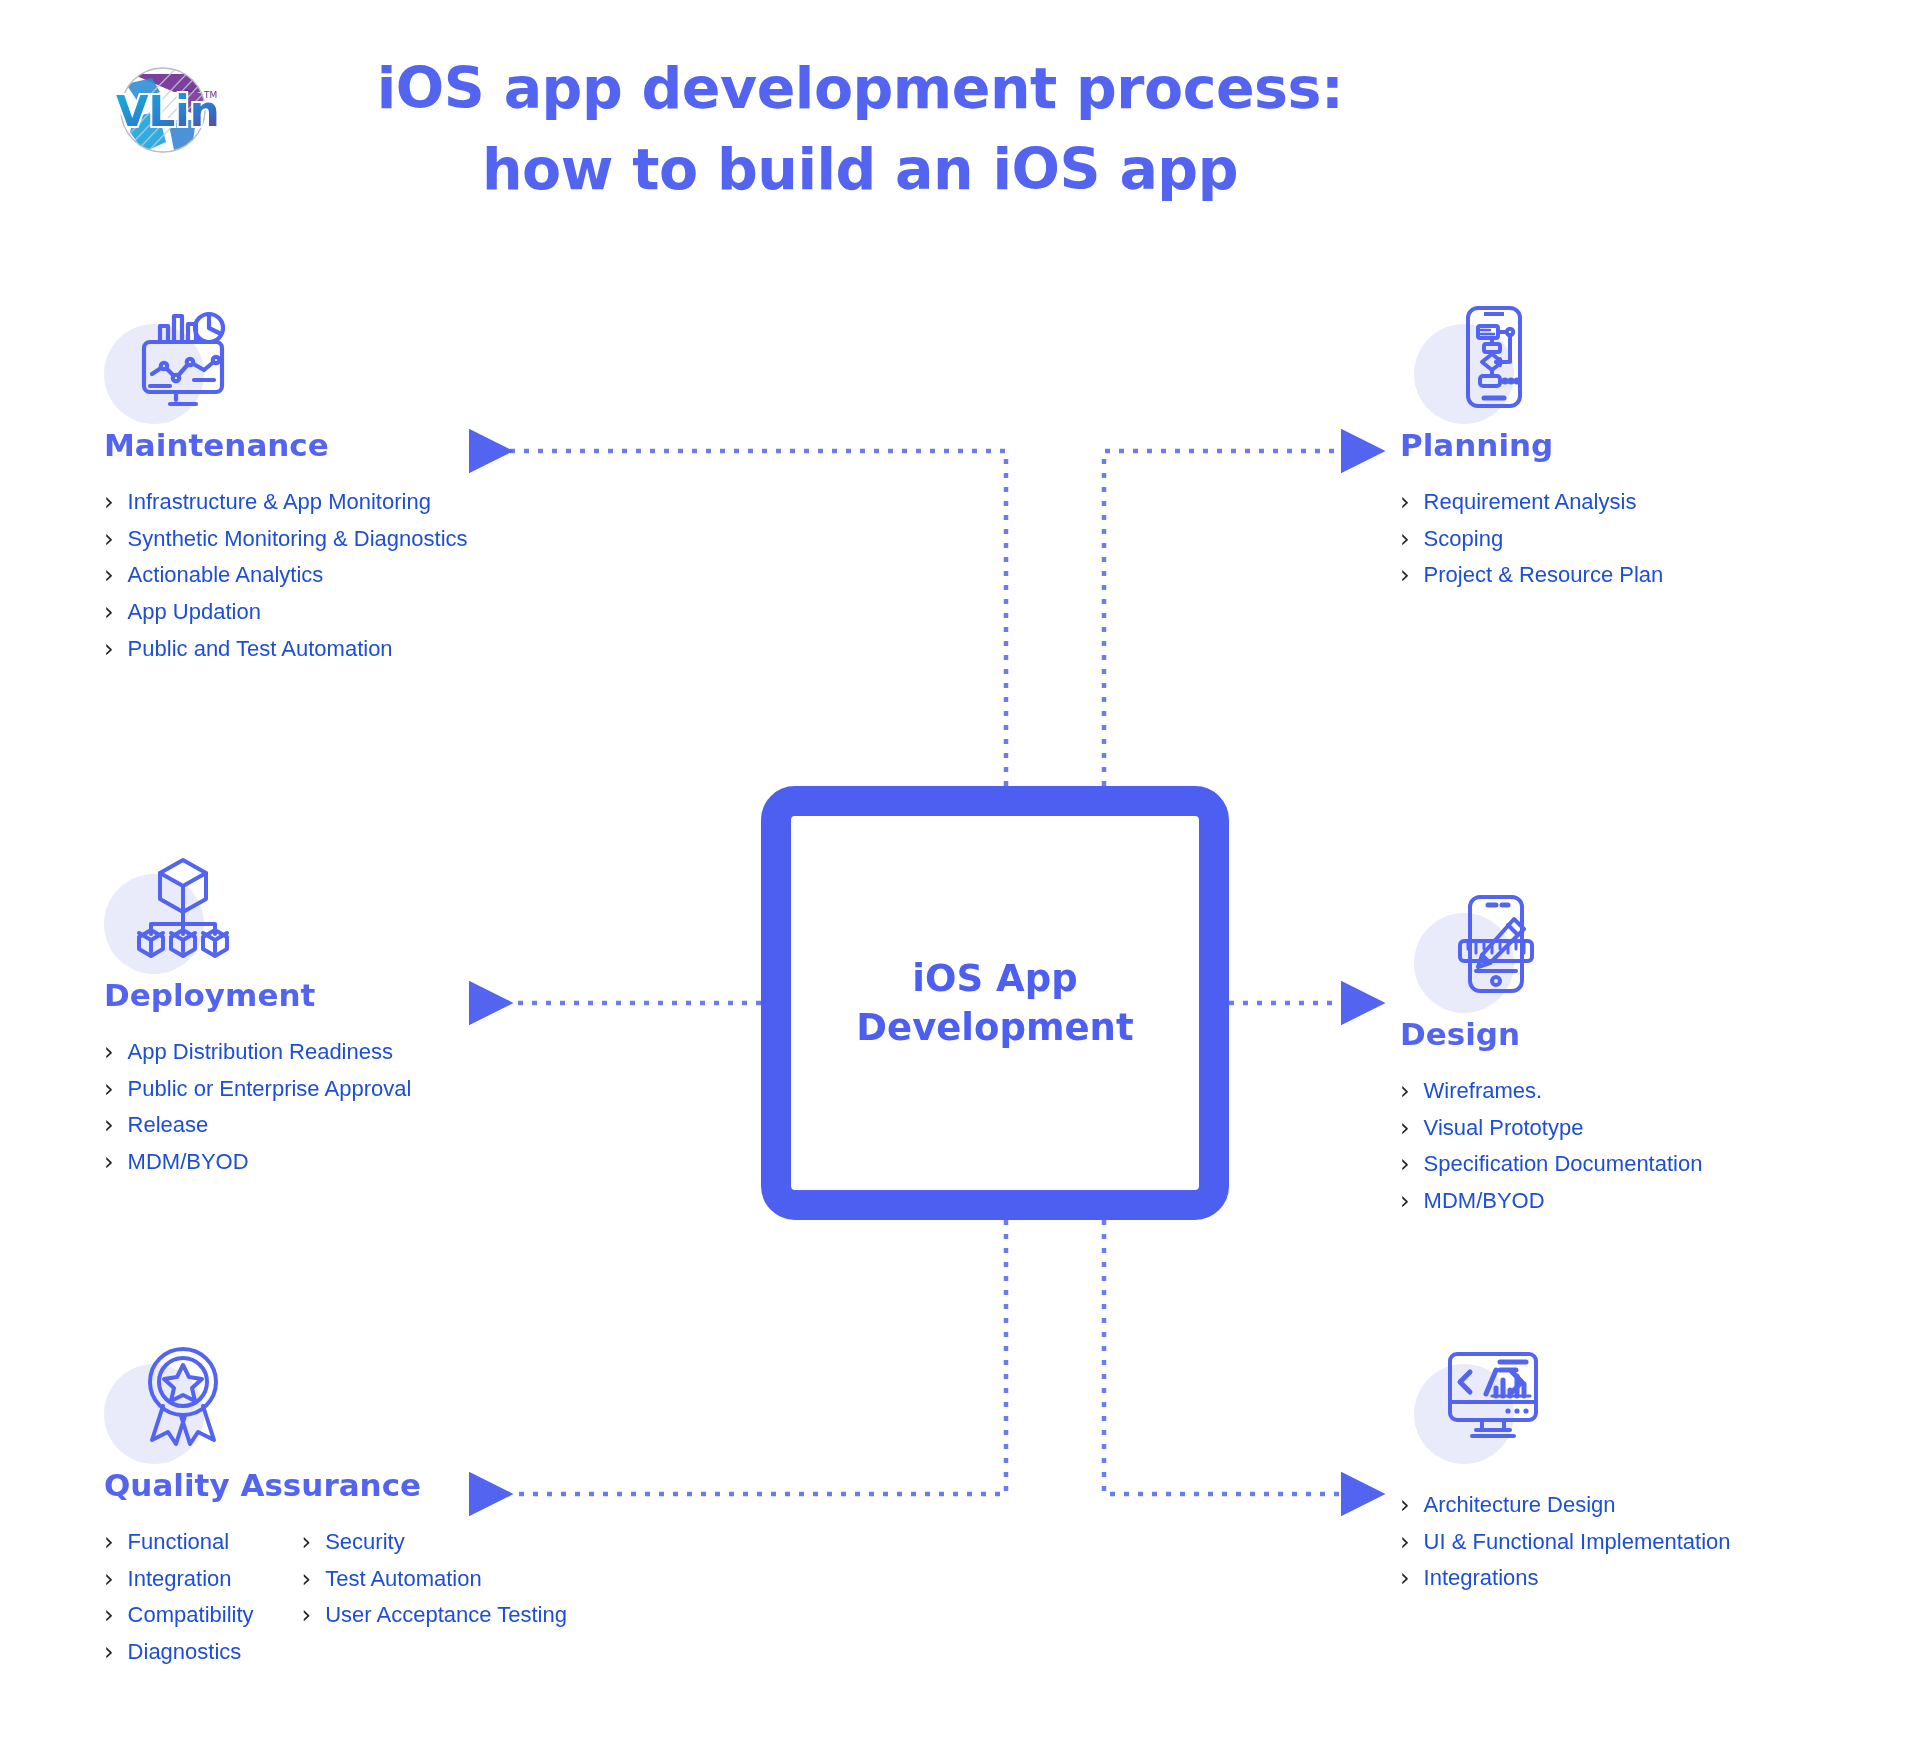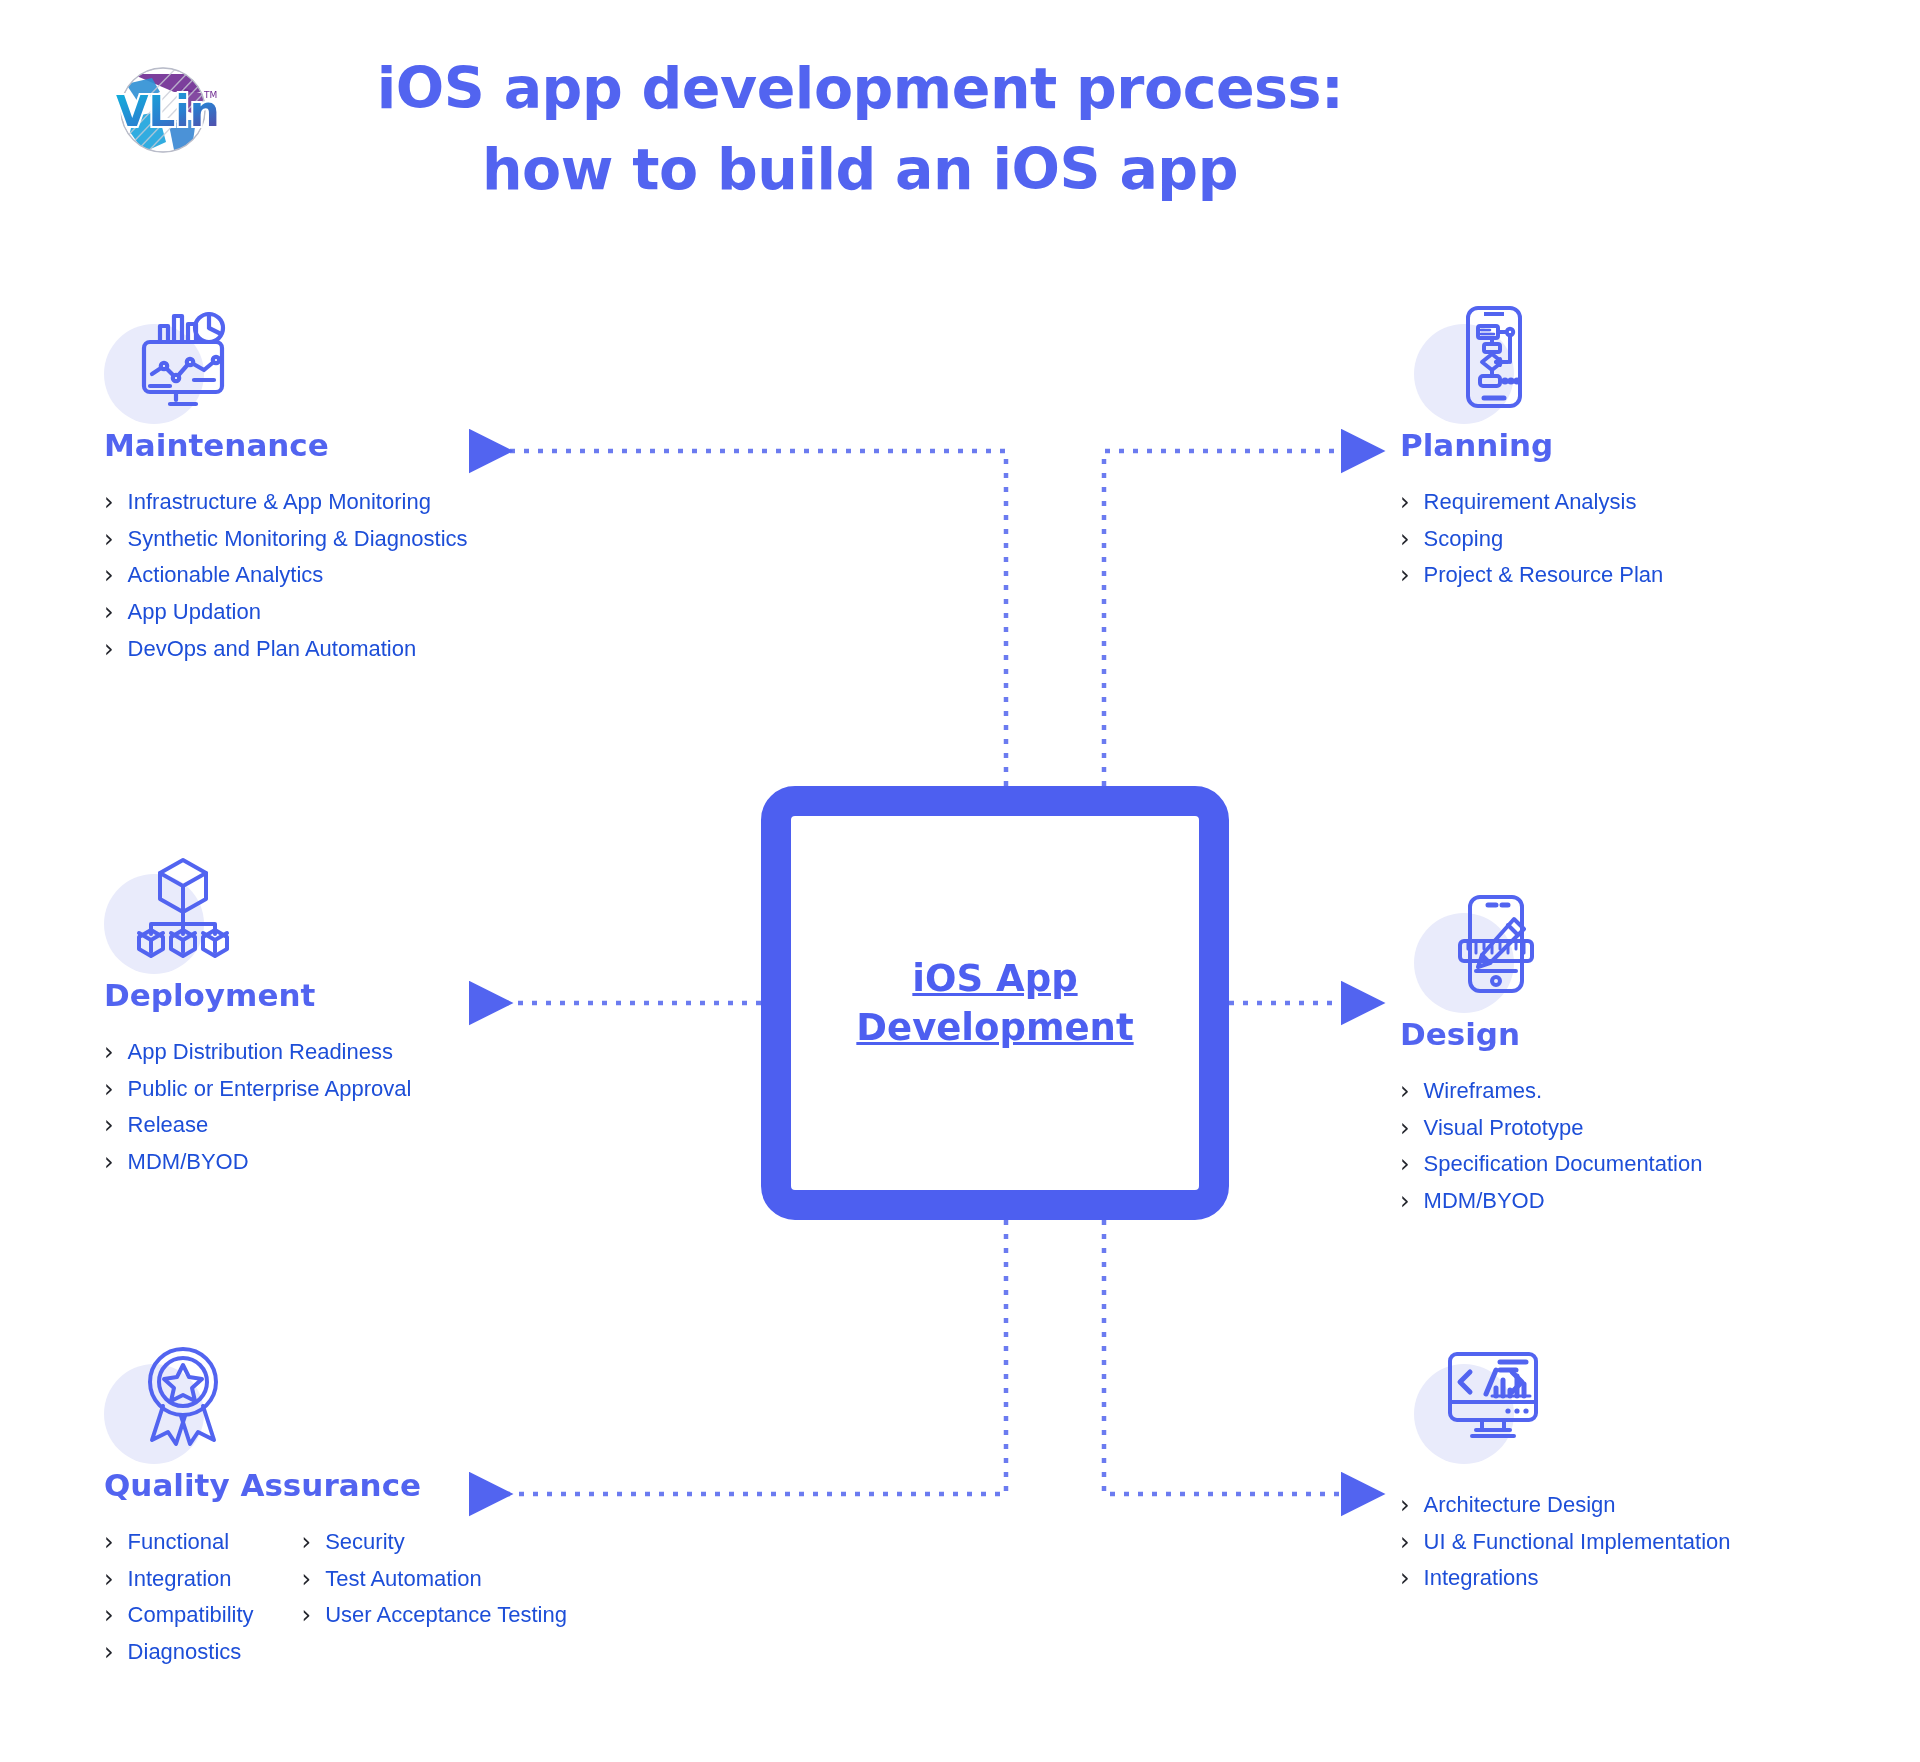--- a/index.html
+++ b/index.html
@@ -265,7 +265,7 @@
         </div>
         <div class="list-item">
           <span class="chev">›</span>
-          <span class="li-text">DevOps and Plan Automation</span>
+          <span class="li-text">Public and Test Automation</span>
         </div>
       </div>
     </div>

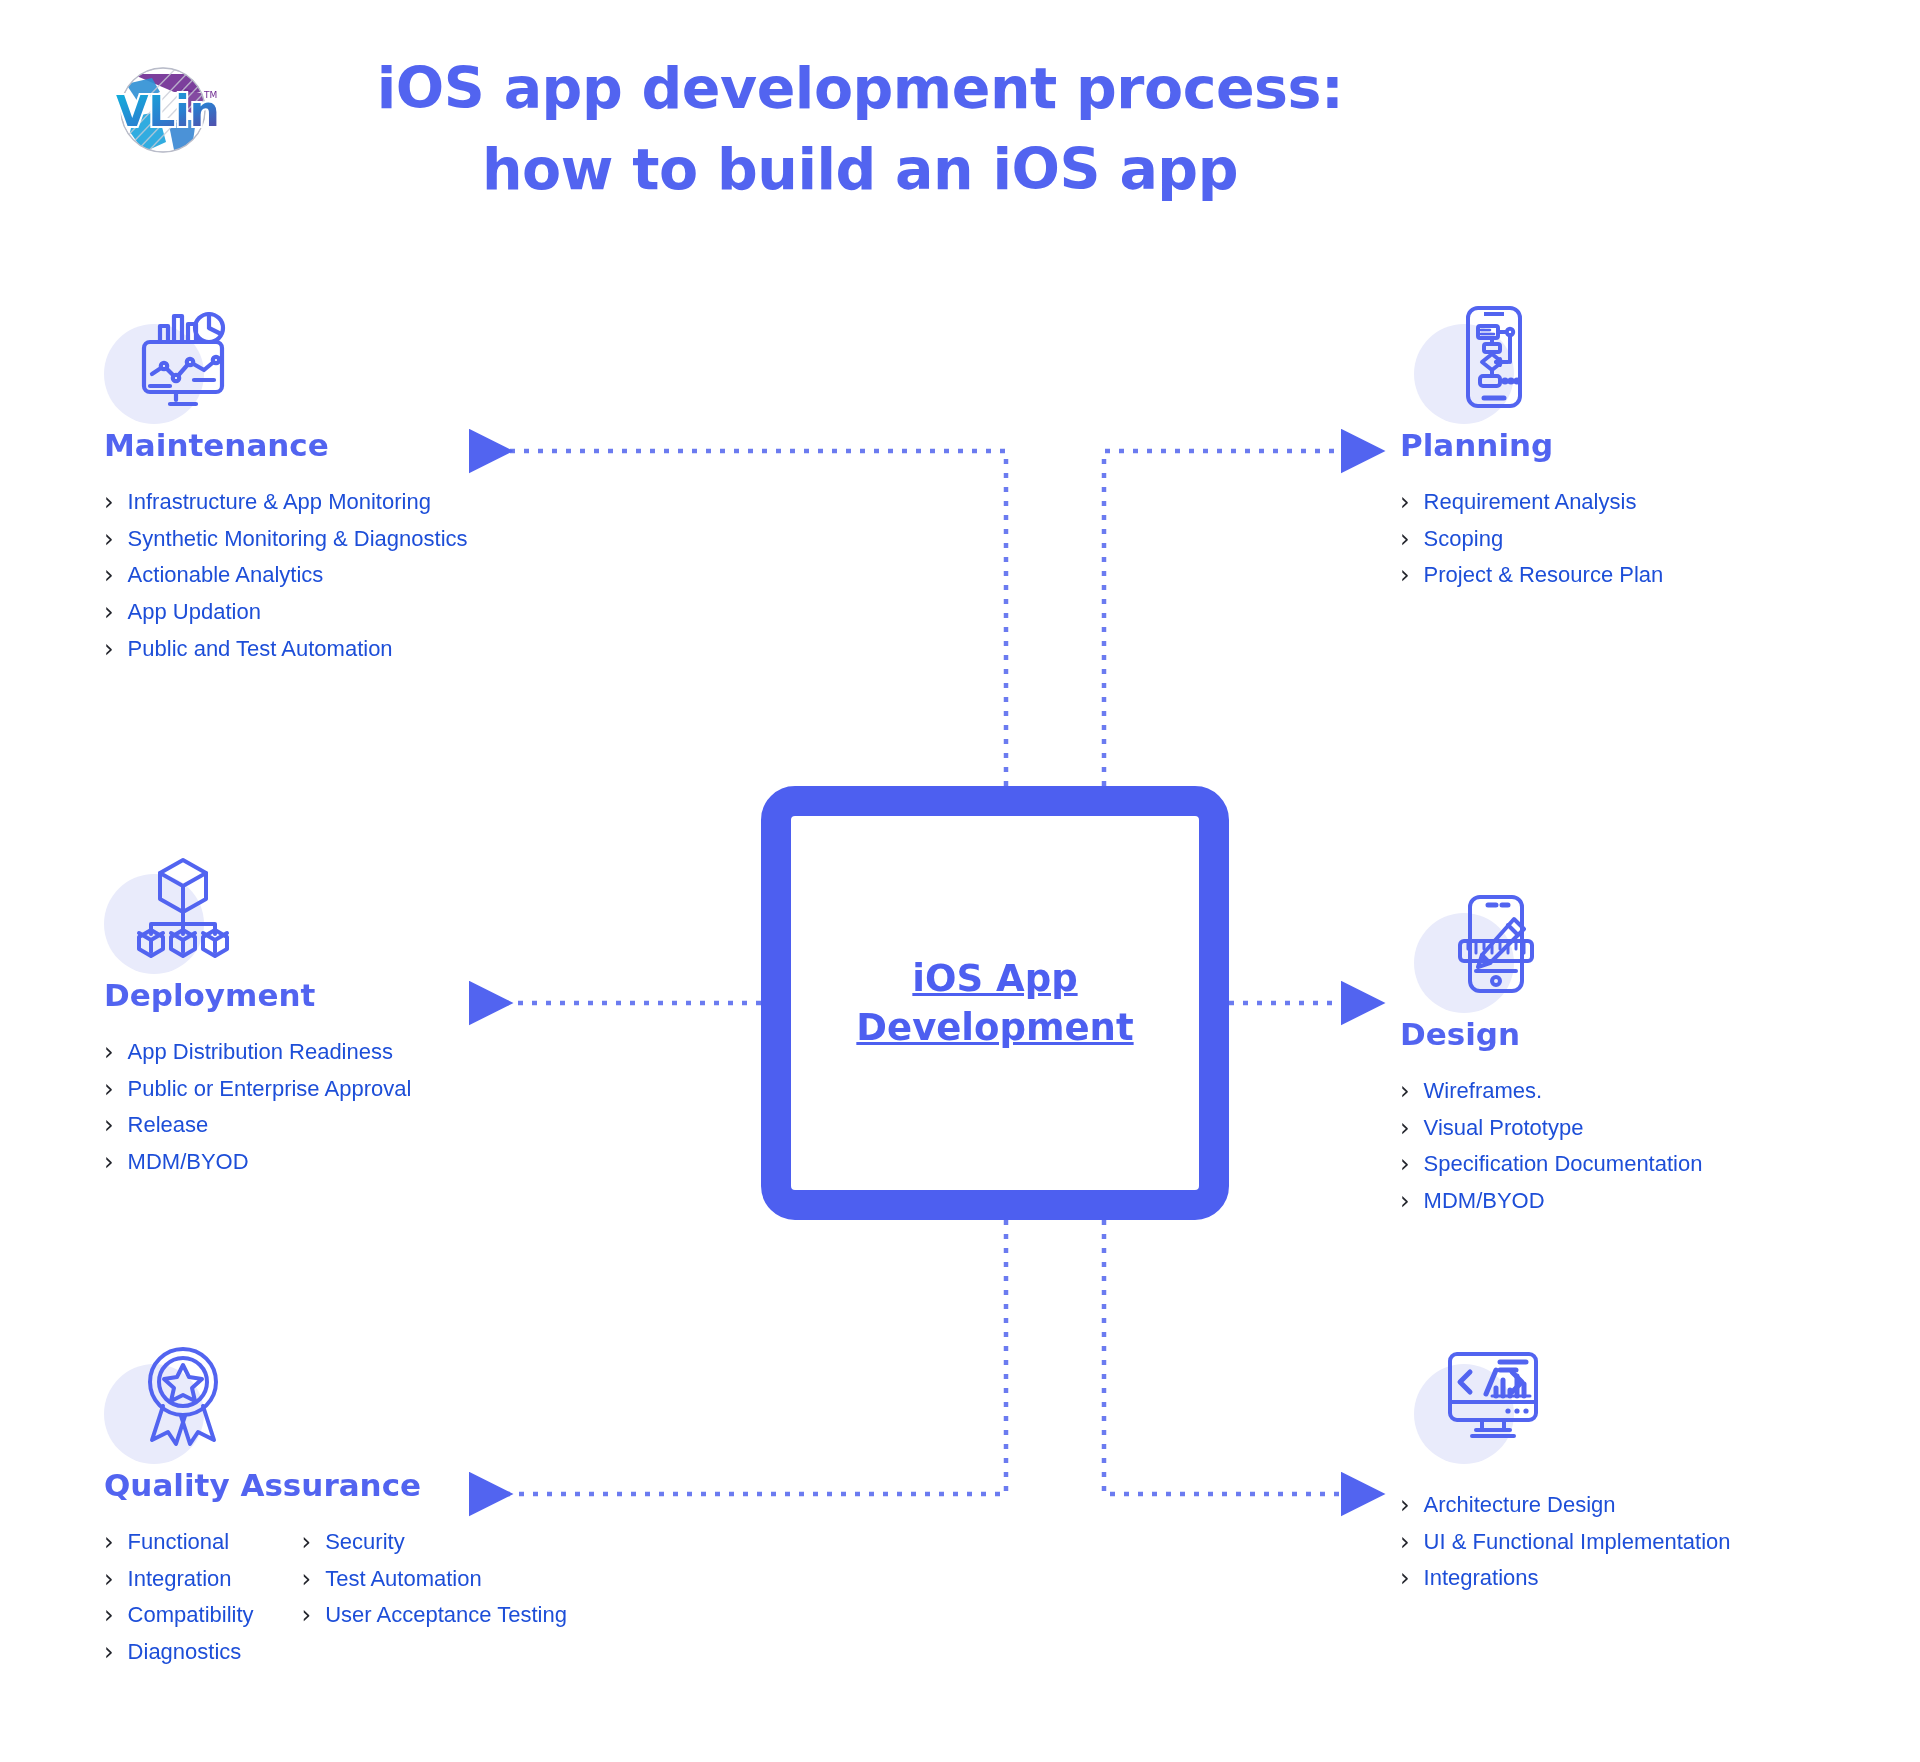--- a/index.html
+++ b/index.html
@@ -64,7 +64,6 @@
     font-weight: bold;
     font-size: 37px;
     line-height: 1.33;
-    text-decoration: underline;
   }
   #center-box .inner span { display: block; white-space: nowrap; }
 

